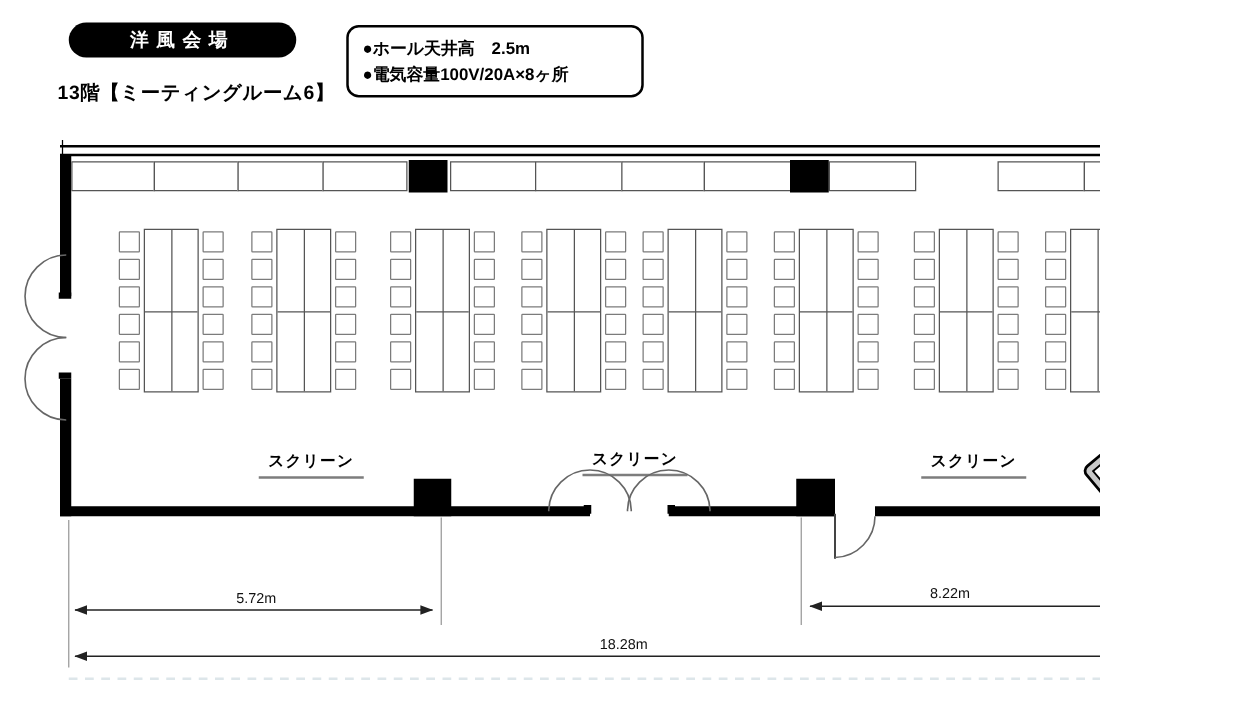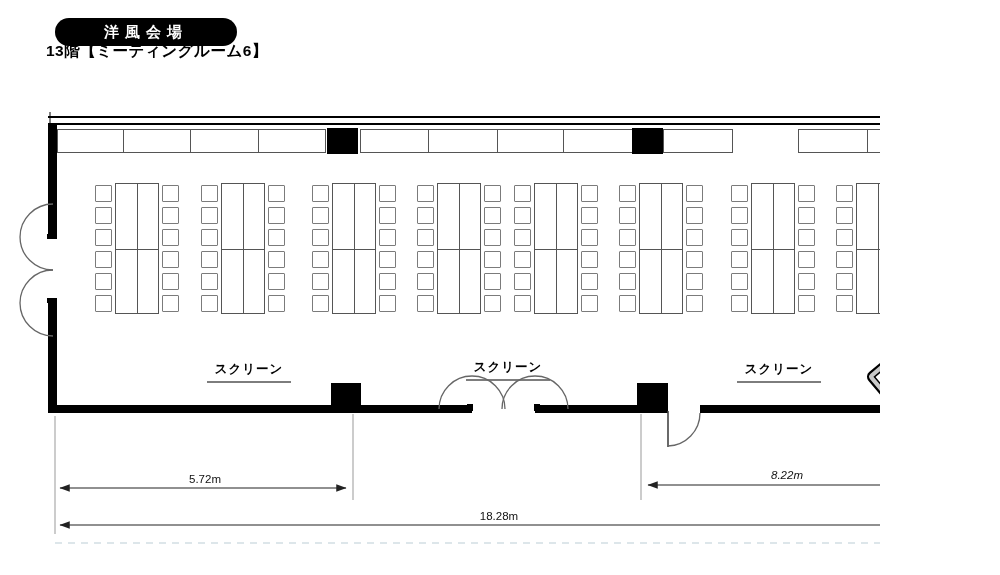--- a/index.html
+++ b/index.html
@@ -64,6 +64,10 @@
     <span>洋風会場</span>
   </div>
   <div class="abs subtitle">13階【ミーティングルーム6】</div>
+  <div class="abs infobox">
+    <div class="infoline">●ホール天井高　2.5m</div>
+    <div class="infoline">●電気容量100V/20A×8ヶ所</div>
+  </div>
 
   <div class="abs top-wall"></div>
   <div class="abs right-wall"></div>

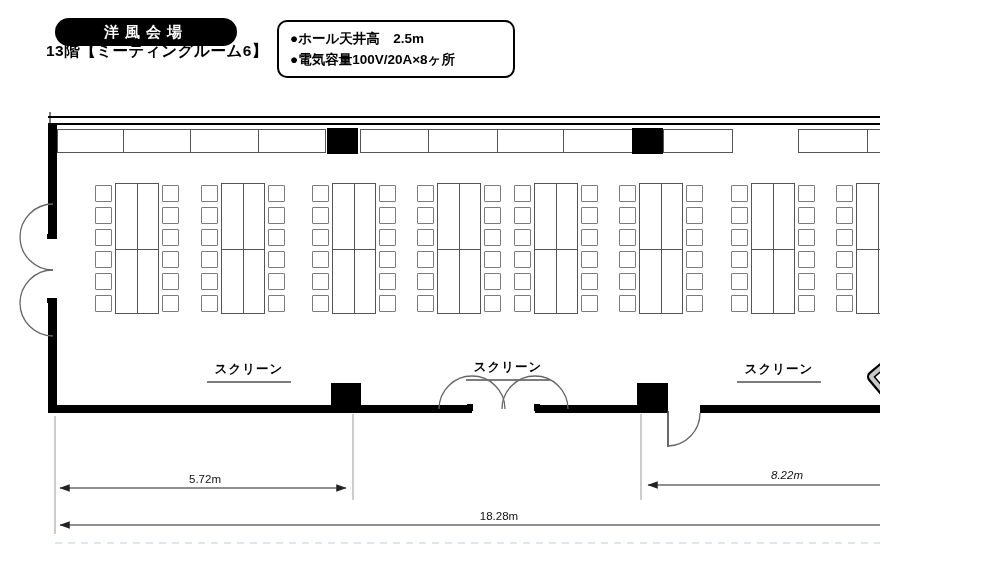--- a/index.html
+++ b/index.html
@@ -11,7 +11,7 @@
   .badge{left:55px;top:18px;width:182px;height:28px;background:#000;border-radius:15px;
          color:#fff;display:flex;align-items:center;justify-content:center;
          font-weight:bold;font-size:15px;letter-spacing:6px;}
-  .subtitle{left:46px;top:41px;font-size:15.5px;font-weight:bold;letter-spacing:.5px;white-space:nowrap;}
+  .subtitle{left:46px;top:64px;font-size:15.5px;font-weight:bold;letter-spacing:.5px;white-space:nowrap;}
   .infobox{left:277px;top:20px;width:238px;height:58px;border:2.5px solid #000;border-radius:10px;
            box-sizing:border-box;display:flex;flex-direction:column;justify-content:center;
            padding:0 11px;gap:3px;background:#fff;}

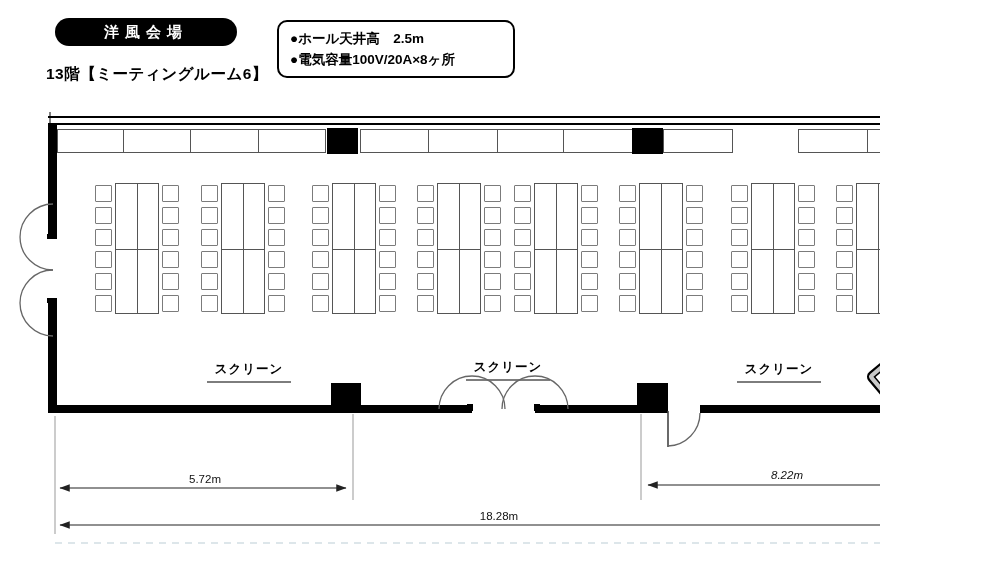--- a/index.html
+++ b/index.html
@@ -252,7 +252,7 @@
   <div class="screen" style="left:737px;top:361px;">スクリーン</div>
 
   <div class="dimlabel" style="left:170px;top:473px;width:70px;">5.72m</div>
-  <div class="dimlabel" style="left:752px;top:469px;width:70px;font-style:italic;">8.22m</div>
+  <div class="dimlabel" style="left:725px;top:469px;width:70px;">8.22m</div>
   <div class="dimlabel" style="left:462px;top:510px;width:74px;">18.28m</div>
   <div class="dimlabel rot" style="left:938px;top:258px;width:56px;">7.79m</div>
 

